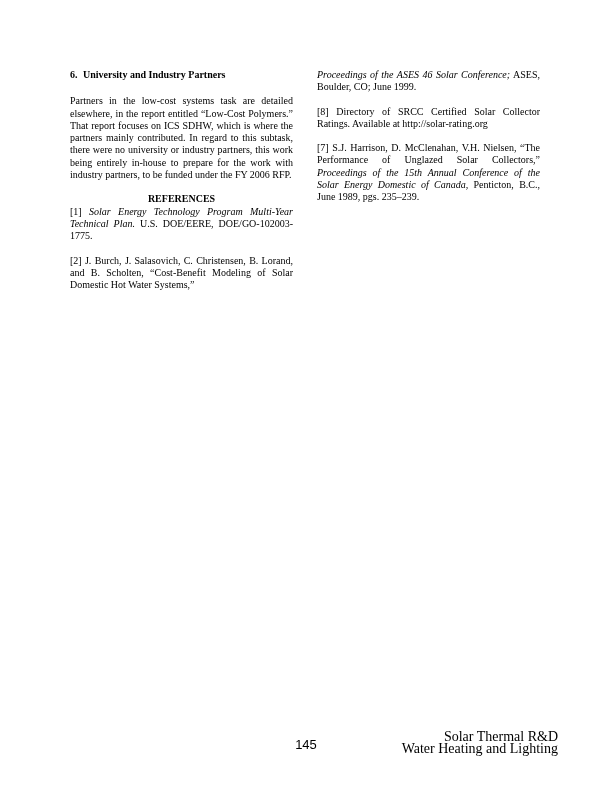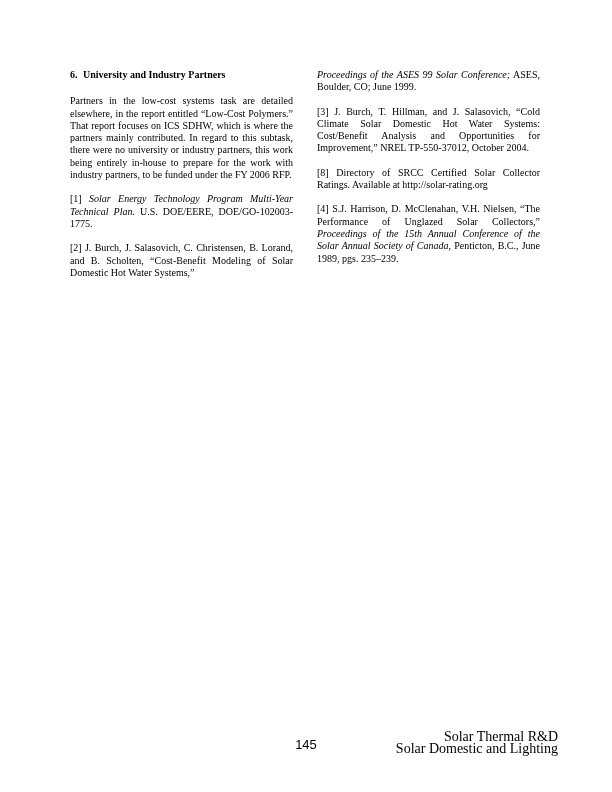--- a/index.html
+++ b/index.html
@@ -90,7 +90,7 @@
 
   <div class="col col-right">
 
-    <p class="ref"><span class="it">Proceedings of the ASES 99 Solar Conference;</span> <span>ASES, Boulder, CO; June 1999.</span></p>
+    <p class="ref"><span class="it">Proceedings of the ASES 46 Solar Conference;</span> <span>ASES, Boulder, CO; June 1999.</span></p>
 
     <p class="ref">[3] J. Burch, T. Hillman, and J. Salasovich, “Cold Climate Solar Domestic Hot Water Systems: Cost/Benefit Analysis and Opportunities for Improvement,” NREL TP-550-37012, October 2004.</p>
 

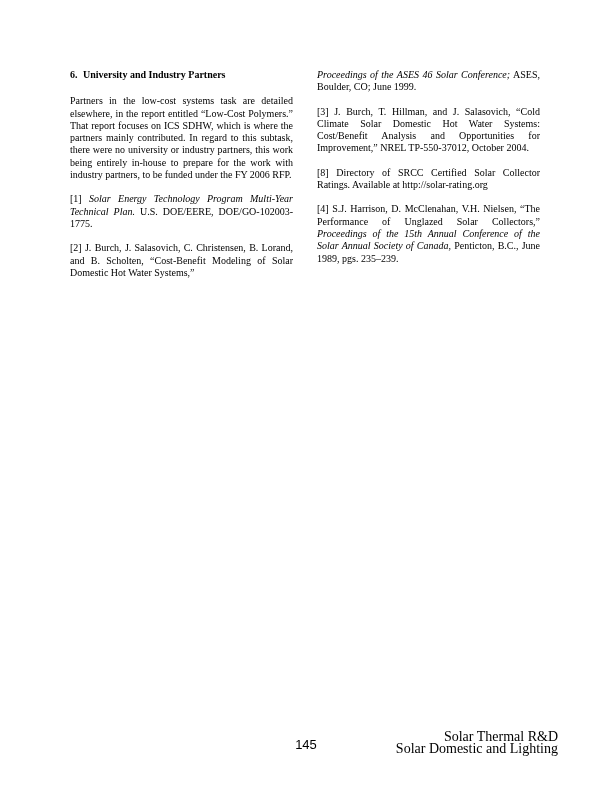--- a/index.html
+++ b/index.html
@@ -92,7 +92,6 @@
 
     <p class="ref"><span class="it">Proceedings of the ASES 46 Solar Conference;</span> <span>ASES, Boulder, CO; June 1999.</span></p>
 
-    <p class="ref">[3] J. Burch, T. Hillman, and J. Salasovich, “Cold Climate Solar Domestic Hot Water Systems: Cost/Benefit Analysis and Opportunities for Improvement,” NREL TP-550-37012, October 2004.</p>
 
     <p class="ref">[8] Directory of SRCC Certified Solar Collector Ratings. Available at http://solar-rating.org</p>
 

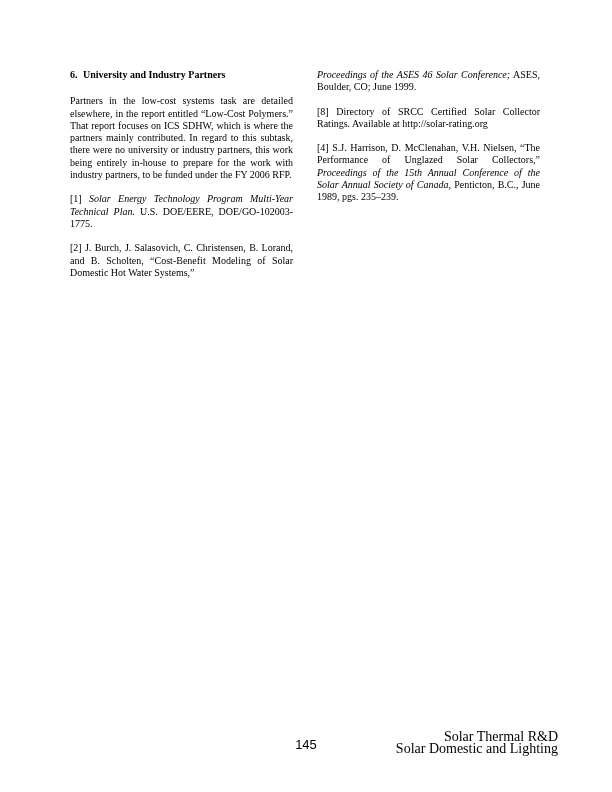--- a/index.html
+++ b/index.html
@@ -95,7 +95,7 @@
 
     <p class="ref">[8] Directory of SRCC Certified Solar Collector Ratings. Available at http://solar-rating.org</p>
 
-    <p class="ref"><span>[4] S.J. Harrison, D. McClenahan, V.H. Nielsen, “The Performance of Unglazed Solar Collectors,”</span> <span class="it">Proceedings of the 15th Annual Conference of the Solar Annual Society of Canada,</span> <span>Penticton, B.C., June 1989, pgs. 235–239.</span></p>
+    <p class="ref"><span>[7] S.J. Harrison, D. McClenahan, V.H. Nielsen, “The Performance of Unglazed Solar Collectors,”</span> <span class="it">Proceedings of the 15th Annual Conference of the Solar Annual Society of Canada,</span> <span>Penticton, B.C., June 1989, pgs. 235–239.</span></p>
 
   </div>
 

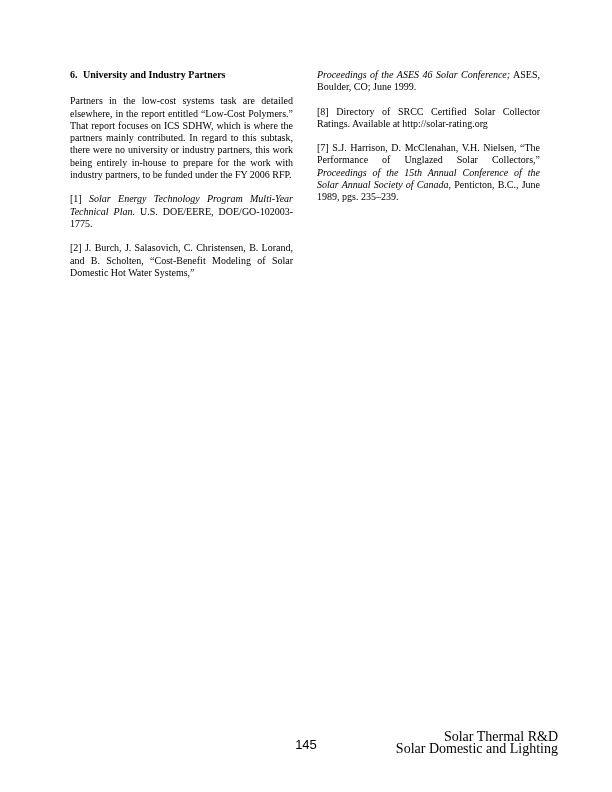--- a/index.html
+++ b/index.html
@@ -95,7 +95,7 @@
 
     <p class="ref">[8] Directory of SRCC Certified Solar Collector Ratings. Available at http://solar-rating.org</p>
 
-    <p class="ref"><span>[7] S.J. Harrison, D. McClenahan, V.H. Nielsen, “The Performance of Unglazed Solar Collectors,”</span> <span class="it">Proceedings of the 15th Annual Conference of the Solar Annual Society of Canada,</span> <span>Penticton, B.C., June 1989, pgs. 235–239.</span></p>
+    <p class="ref"><span>[7] S.J. Harrison, D. McClenahan, V.H. Nielsen, “The Performance of Unglazed Solar Collectors,”</span> <span class="it">Proceedings of the 15th Annual Conference of the Solar Energy Domestic of Canada,</span> <span>Penticton, B.C., June 1989, pgs. 235–239.</span></p>
 
   </div>
 

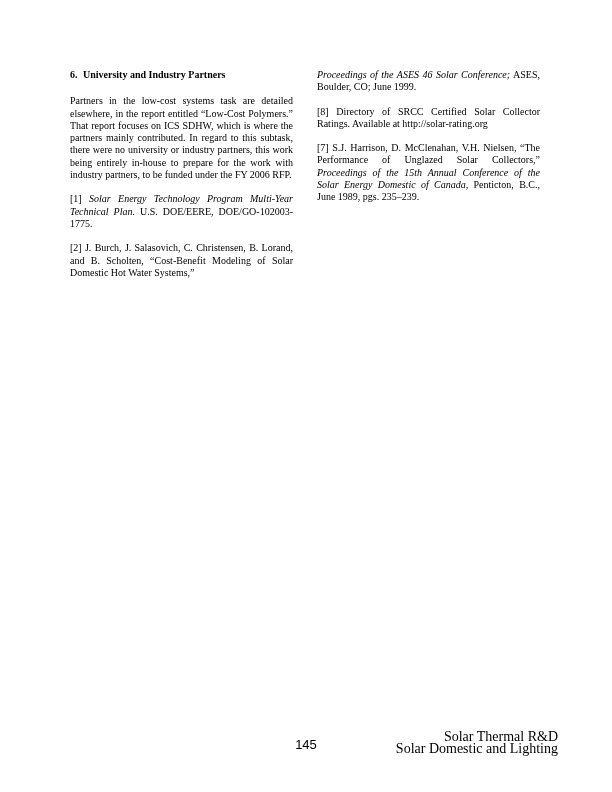--- a/index.html
+++ b/index.html
@@ -81,6 +81,7 @@
 
     <p class="body-par">Partners in the low-cost systems task are detailed elsewhere, in the report entitled “Low-Cost Polymers.” That report focuses on ICS SDHW, which is where the partners mainly contributed. In regard to this subtask, there were no university or industry partners, this work being entirely in-house to prepare for the work with industry partners, to be funded under the FY 2006 RFP.</p>
 
+    <div class="refs-title">REFERENCES</div>
 
     <p class="ref"><span>[1]</span> <span class="it">Solar Energy Technology Program Multi-Year Technical Plan.</span> <span>U.S. DOE/EERE, DOE/GO-102003-1775.</span></p>
 

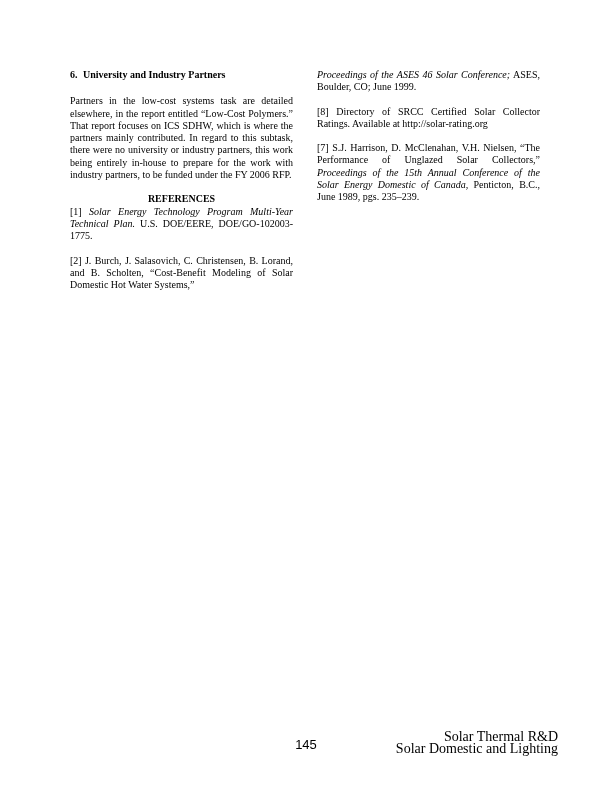--- a/index.html
+++ b/index.html
@@ -104,7 +104,7 @@
 
   <div class="footer-right">
     <div>Solar Thermal R&amp;D</div>
-    <div>Solar Domestic and Lighting</div>
+    <div>Water Heating and Lighting</div>
   </div>
 
 </div>

